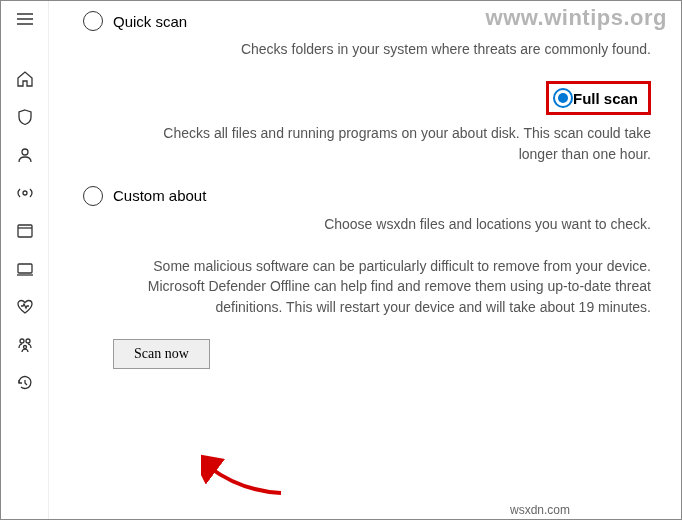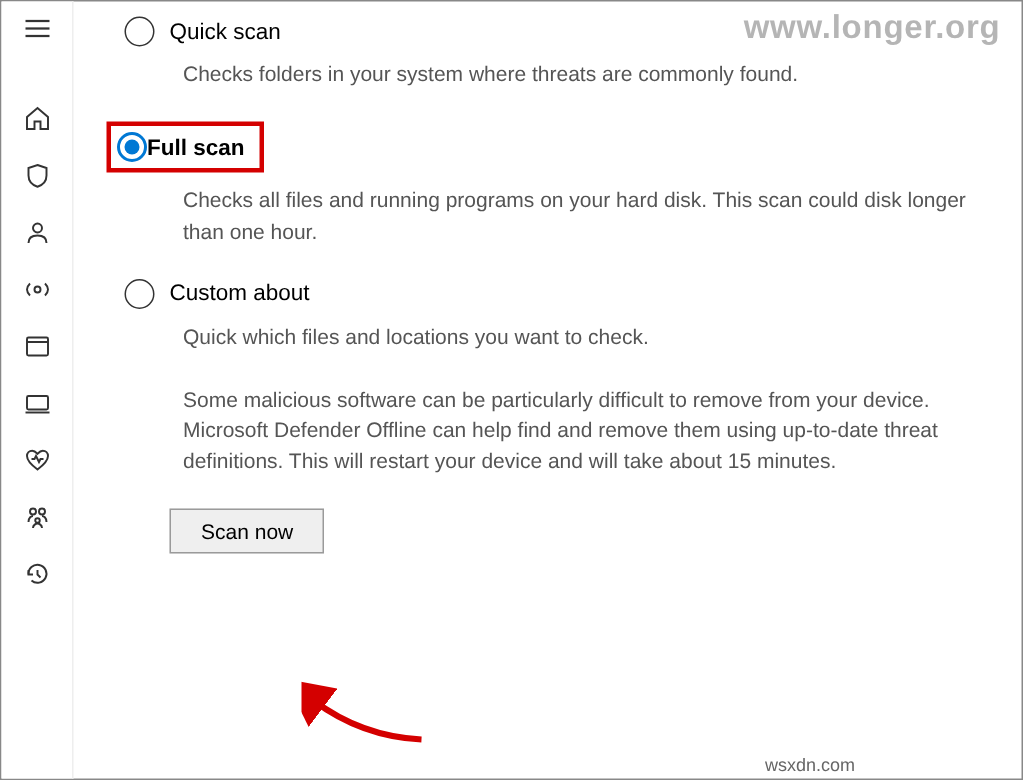--- a/index.html
+++ b/index.html
@@ -41,6 +41,7 @@
   }
   .option {
     margin-bottom: 22px;
+    text-align: right;
   }
   .option-header {
     display: flex;

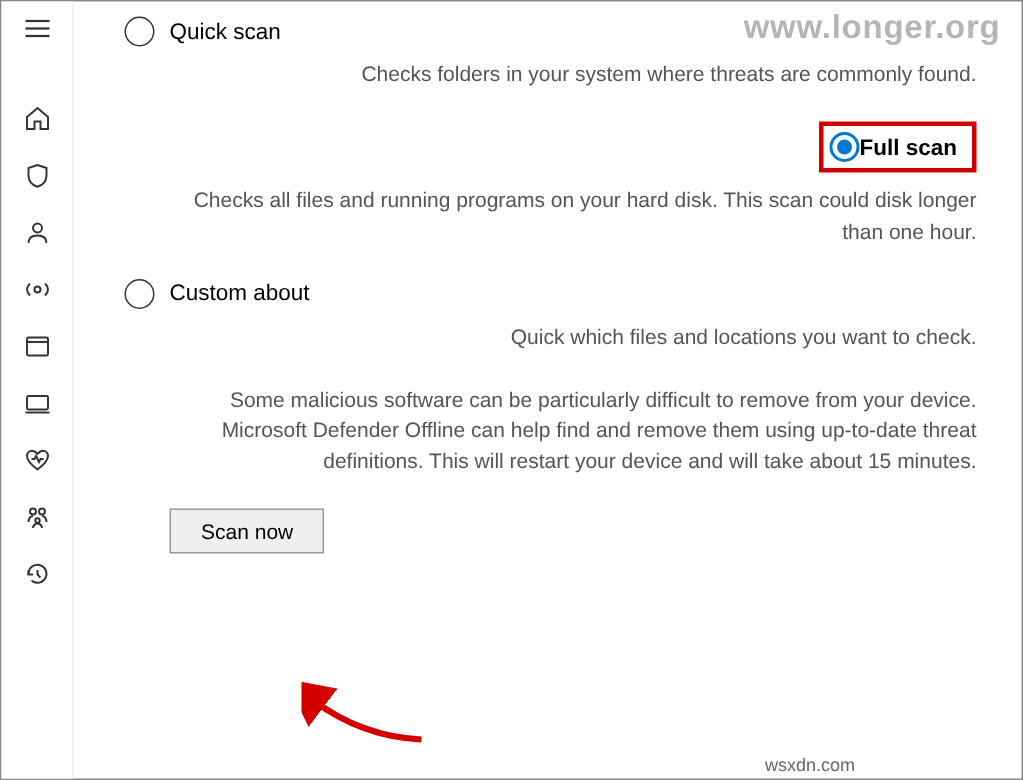--- a/index.html
+++ b/index.html
@@ -236,7 +236,7 @@
   <path d="M 80 40 Q 40 38 8 14" stroke="#d40000" stroke-width="4" fill="none" marker-end="url(#ah)"></path>
 </svg>
 
-<div class="watermark">www.longer.org</div>
+<div class="watermark">www.wintips.org</div>
 <div class="watermark2">wsxdn.com</div>
 
 </body></html>

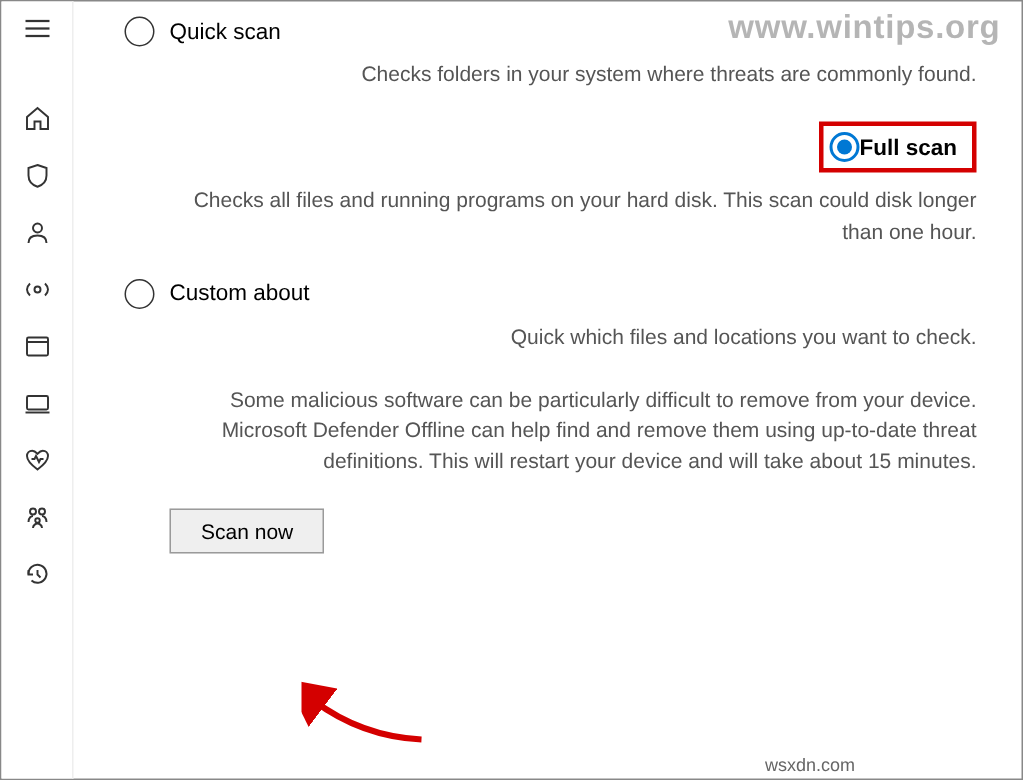--- a/index.html
+++ b/index.html
@@ -208,7 +208,7 @@
         </span>
       </span>
     </div>
-    <div class="option-desc">Checks all files and running programs on your hard disk. This scan could disk longer than one hour.</div>
+    <div class="option-desc">Checks all files and running programs on your about disk. This scan could take longer than one hour.</div>
   </div>
 
   <div class="option">

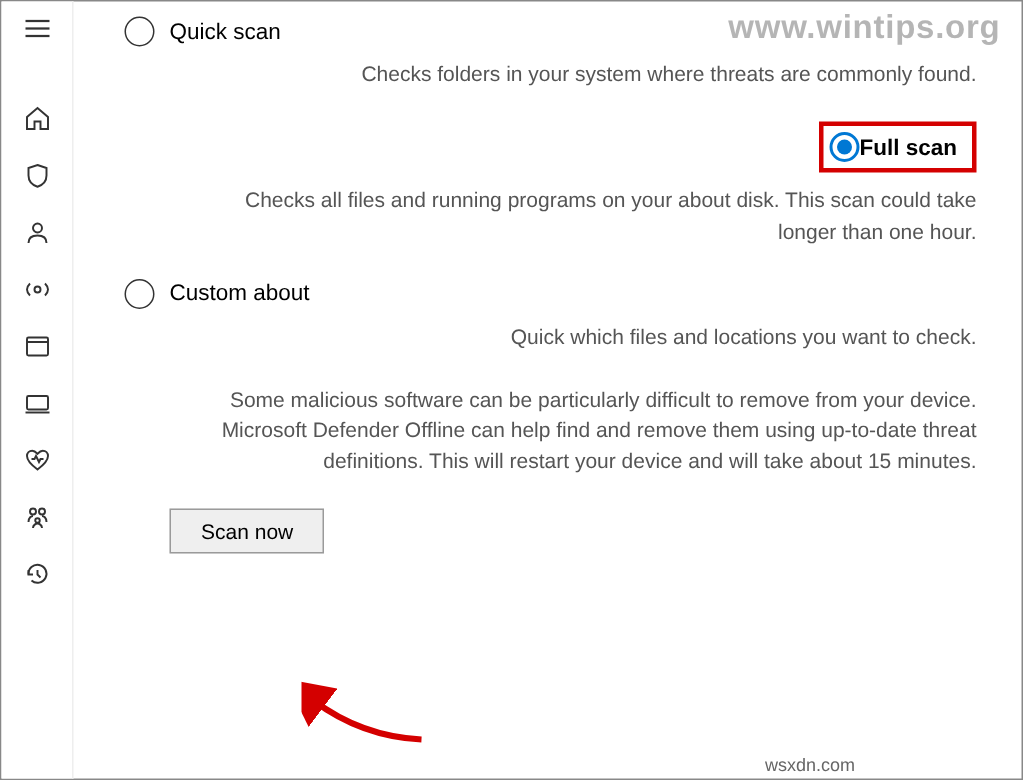--- a/index.html
+++ b/index.html
@@ -216,7 +216,7 @@
       <span class="radio"></span>
       <span class="option-label">Custom about</span>
     </div>
-    <div class="option-desc">Quick which files and locations you want to check.</div>
+    <div class="option-desc">Choose wsxdn files and locations you want to check.</div>
   </div>
 
   <div class="option">

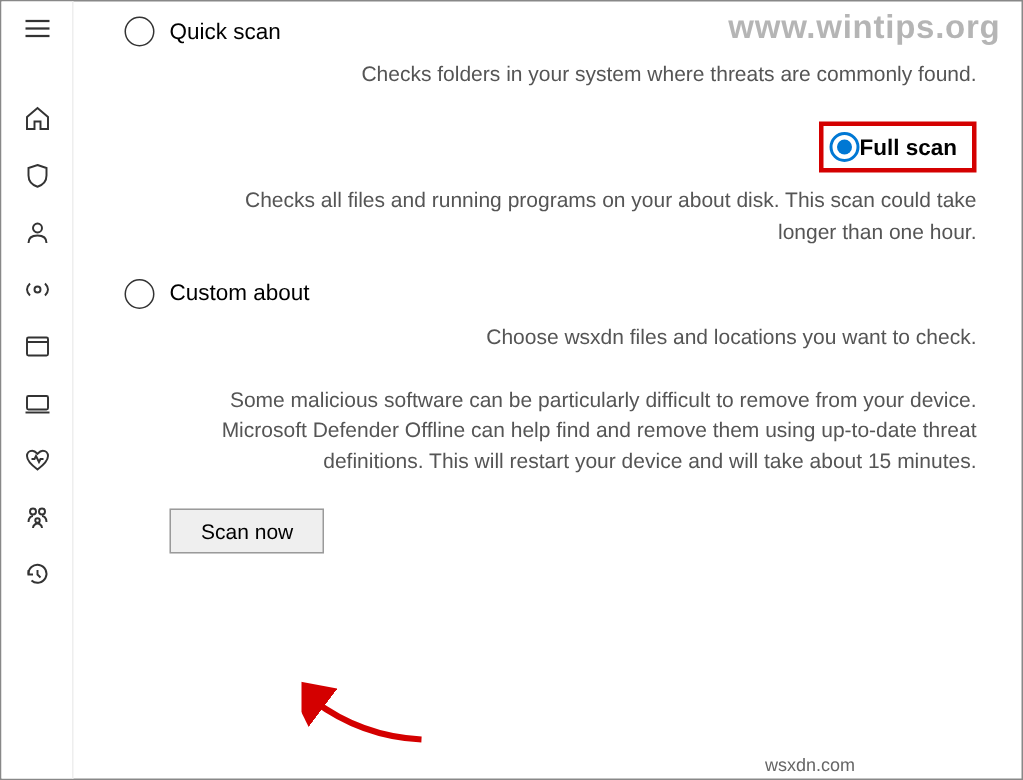--- a/index.html
+++ b/index.html
@@ -220,7 +220,7 @@
   </div>
 
   <div class="option">
-    <div class="option-desc">Some malicious software can be particularly difficult to remove from your device. Microsoft Defender Offline can help find and remove them using up-to-date threat definitions. This will restart your device and will take about 15 minutes.</div>
+    <div class="option-desc">Some malicious software can be particularly difficult to remove from your device. Microsoft Defender Offline can help find and remove them using up-to-date threat definitions. This will restart your device and will take about 19 minutes.</div>
   </div>
 
   <button class="scan-button">Scan now</button>

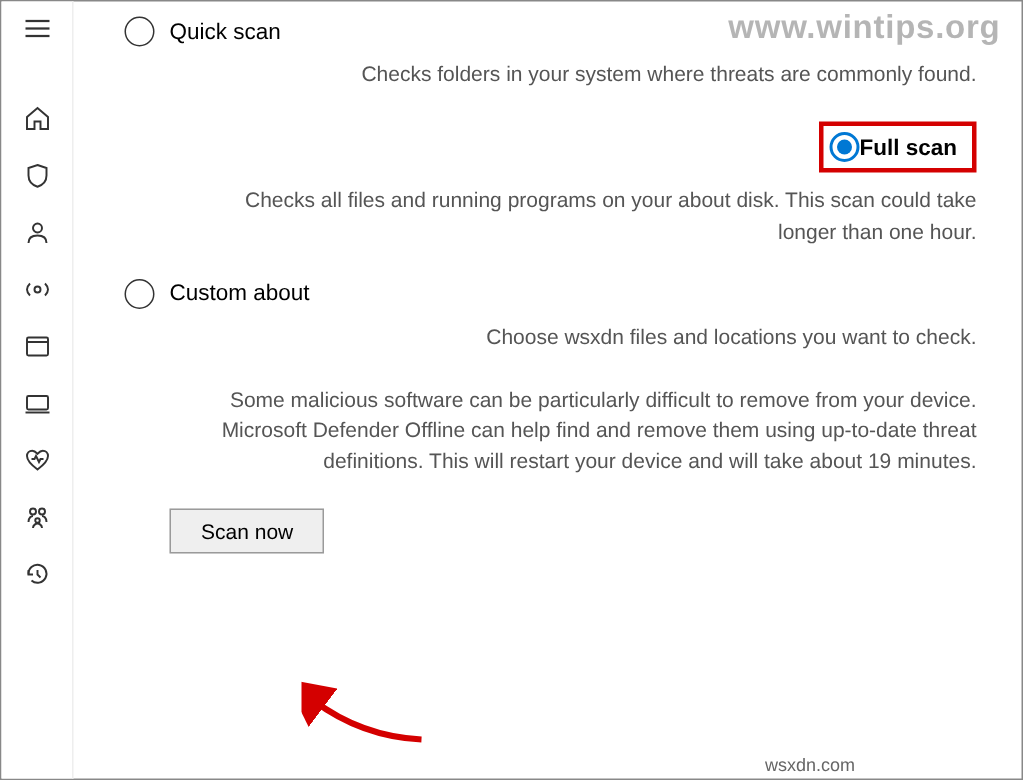--- a/index.html
+++ b/index.html
@@ -92,7 +92,7 @@
     border: 1px solid #9a9a9a;
     padding: 6px 20px;
     font-size: 14px;
-    font-family: Liberation Sans, sans-serif;
+    font-family: Liberation Serif, serif;
     cursor: pointer;
     margin-left: 30px;
   }

